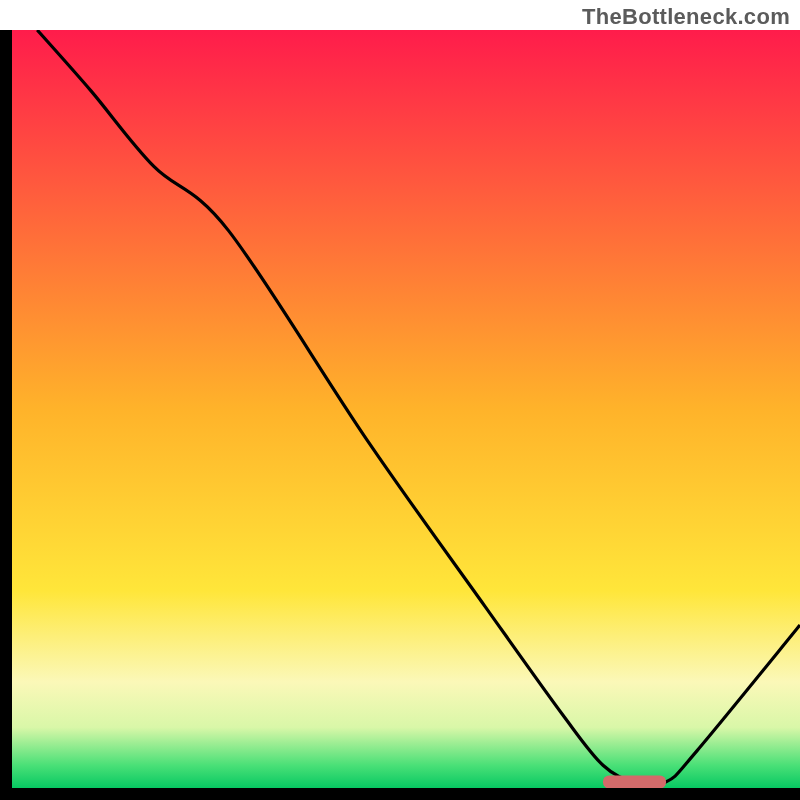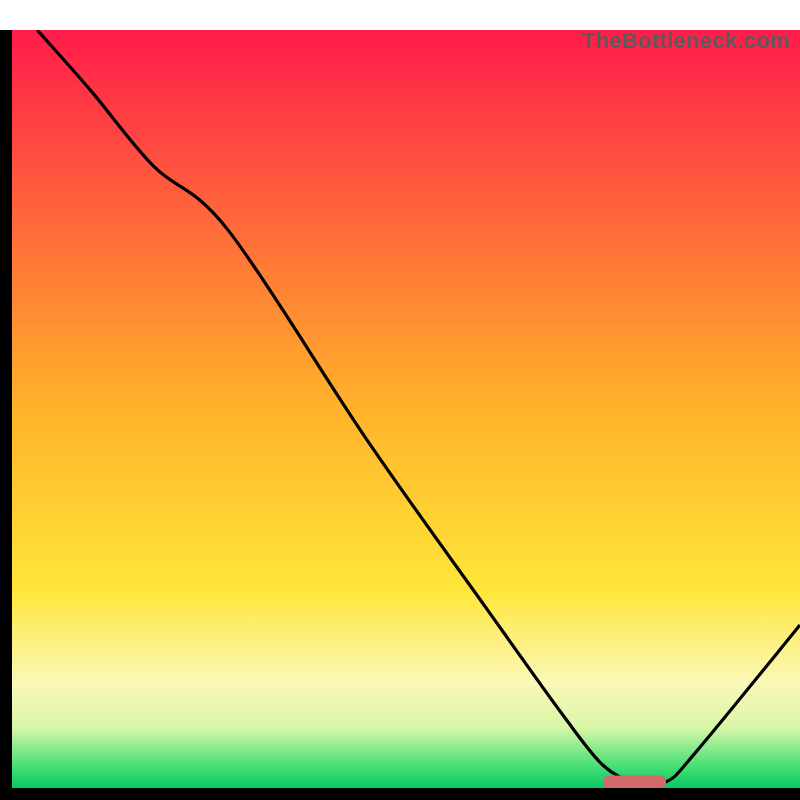--- a/index.html
+++ b/index.html
@@ -23,7 +23,6 @@
     font-weight: 600;
     color: #5b5b5b;
     letter-spacing: 0.3px;
-    margin-top: 24px;
   }
   svg {
     display: block;

